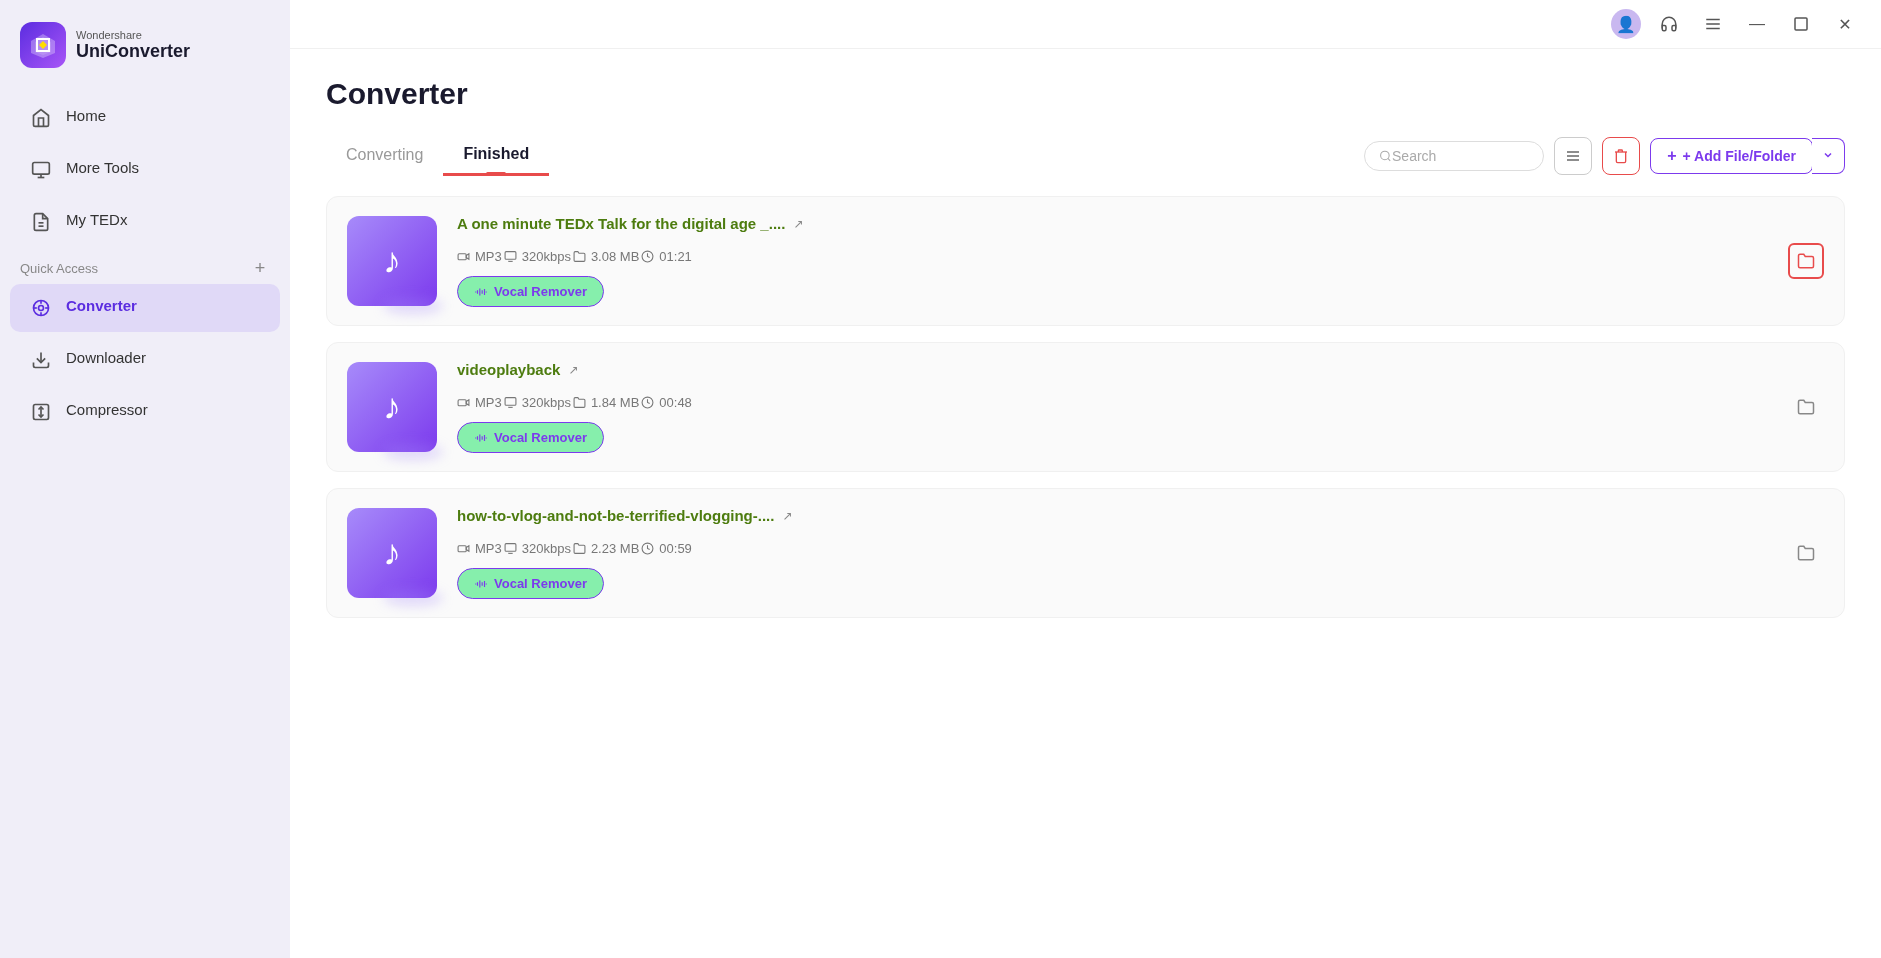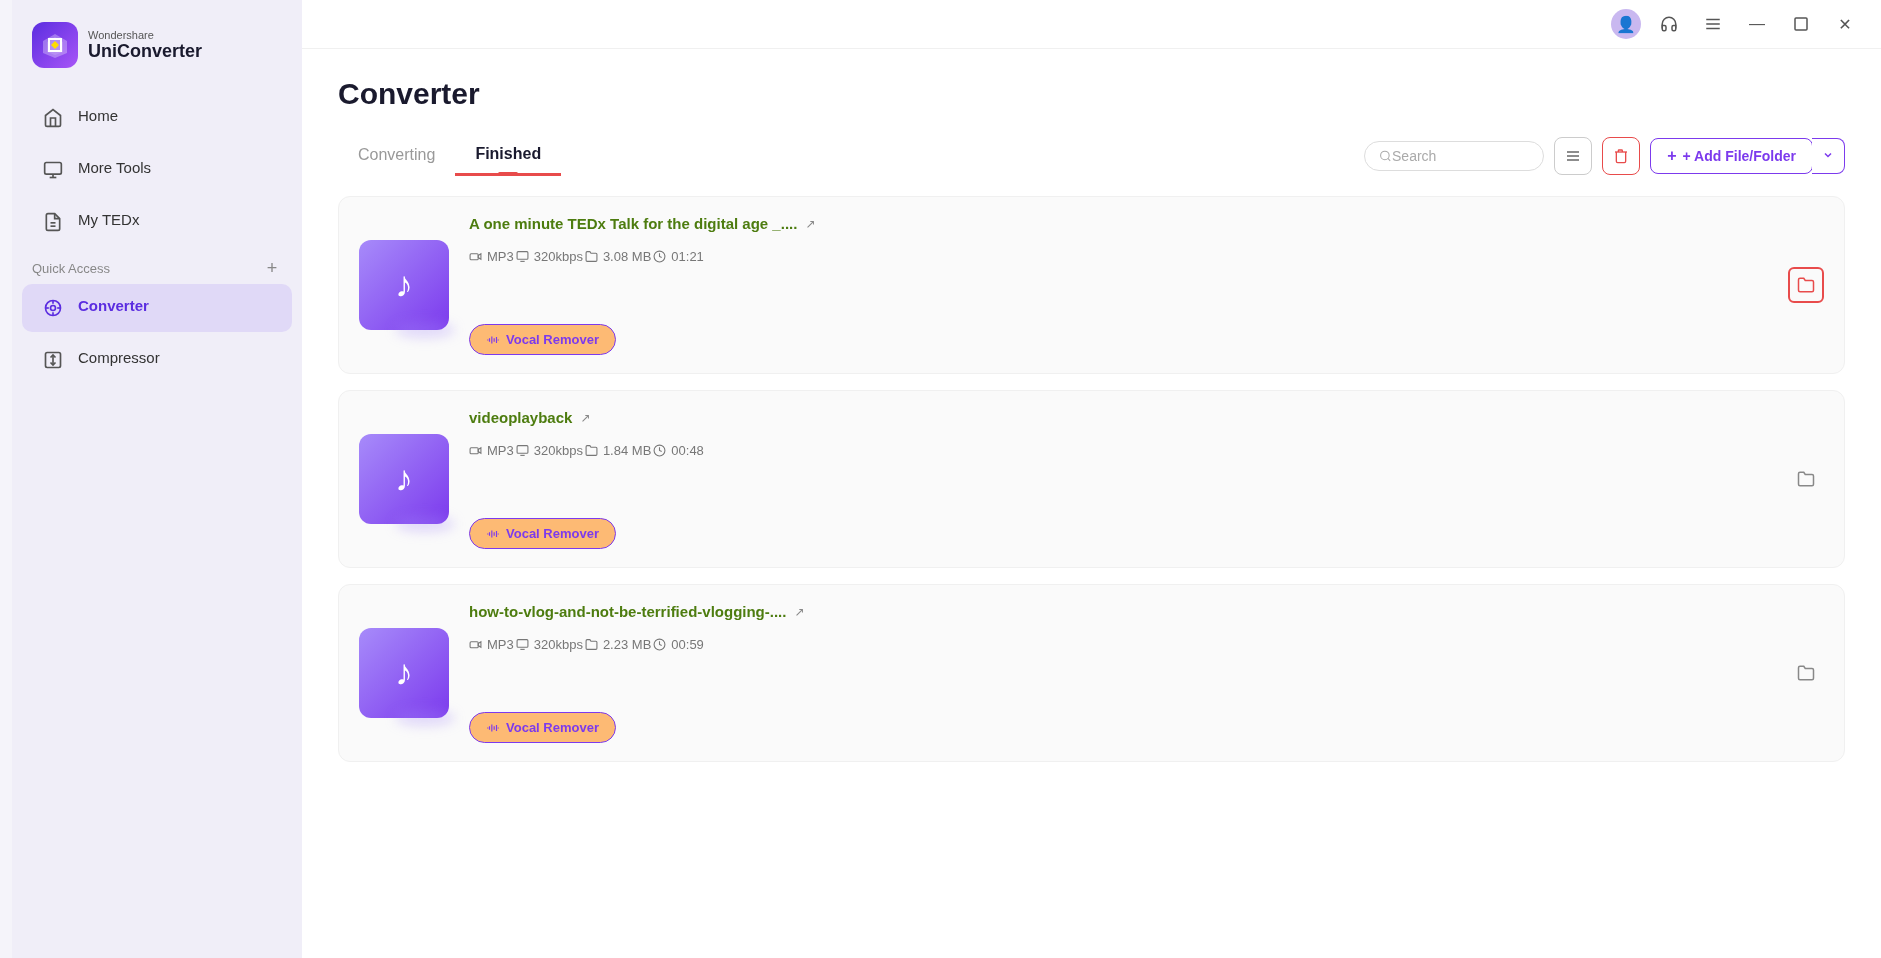--- a/index.html
+++ b/index.html
@@ -14,7 +14,6 @@
       flex-direction: column;
       padding: 0;
       height: 100vh;
-      margin-left: 12px;
     }
     .logo-area {
       display: flex;

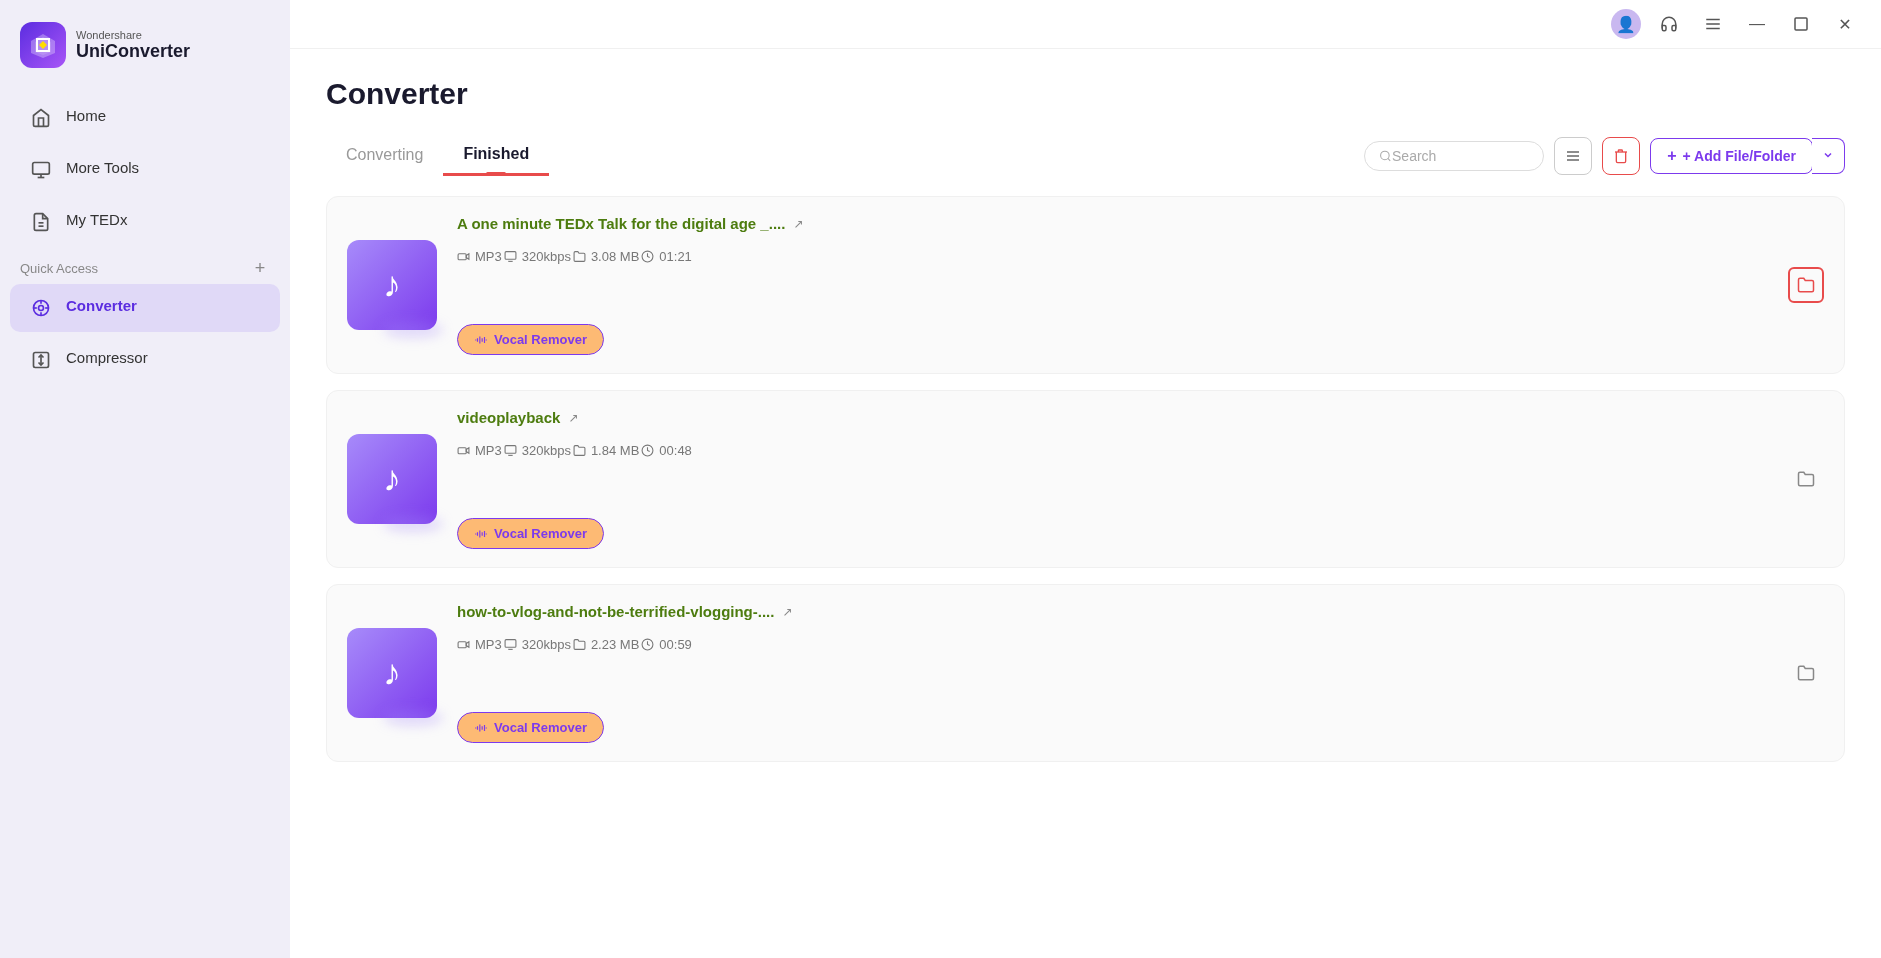--- a/index.html
+++ b/index.html
@@ -273,8 +273,7 @@
       color: #7c3aed;
       font-size: 13px;
       font-weight: 600;
-      background: #fdba74;
-      margin-top: 48px;
+      background: #86efac;
     }
 
     .folder-btn {

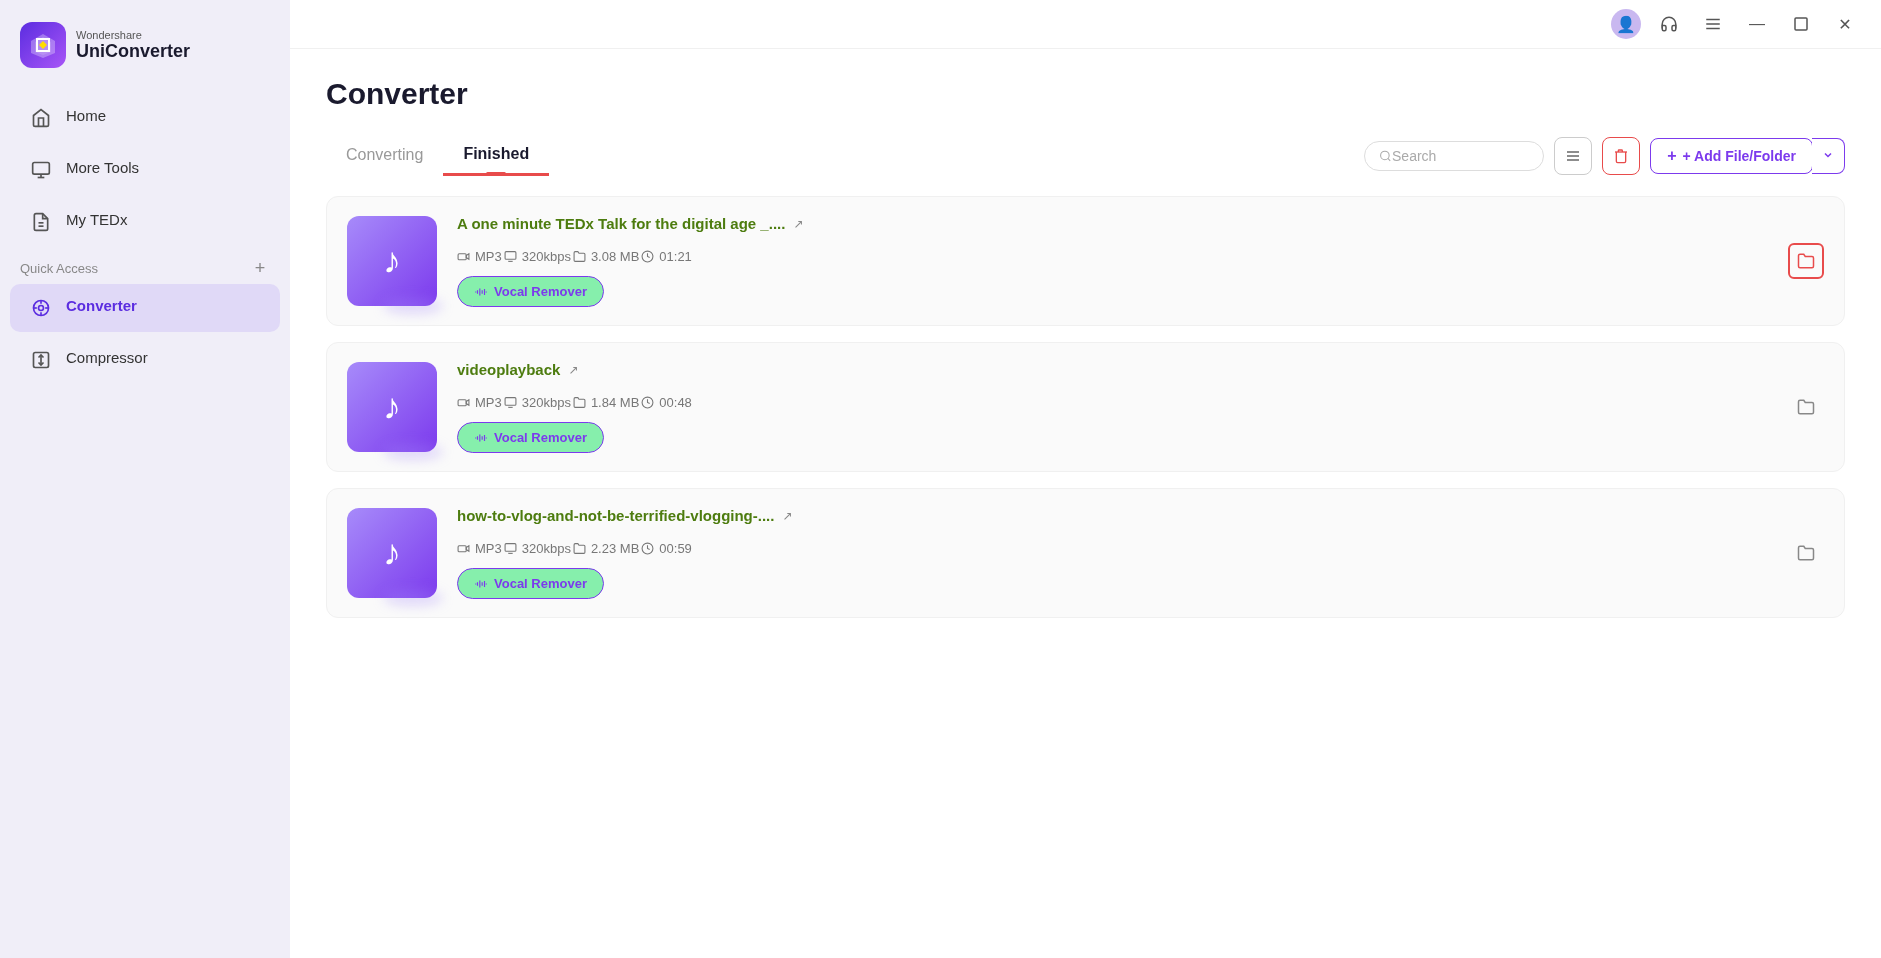--- a/index.html
+++ b/index.html
@@ -360,6 +360,16 @@
     <span>Converter</span>
   </div>
 
+  <div class="nav-item">
+    <span class="nav-icon">
+      <svg width="20" height="20" viewBox="0 0 24 24" fill="none" stroke="currentColor" stroke-width="2">
+          <path d="M21 15v4a2 2 0 0 1-2 2H5a2 2 0 0 1-2-2v-4"></path>
+          <polyline points="7,10 12,15 17,10"></polyline>
+          <line x1="12" y1="15" x2="12" y2="3"></line>
+        </svg>
+    </span>
+    <span>Downloader</span>
+  </div>
 
   <div class="nav-item">
     <span class="nav-icon">

